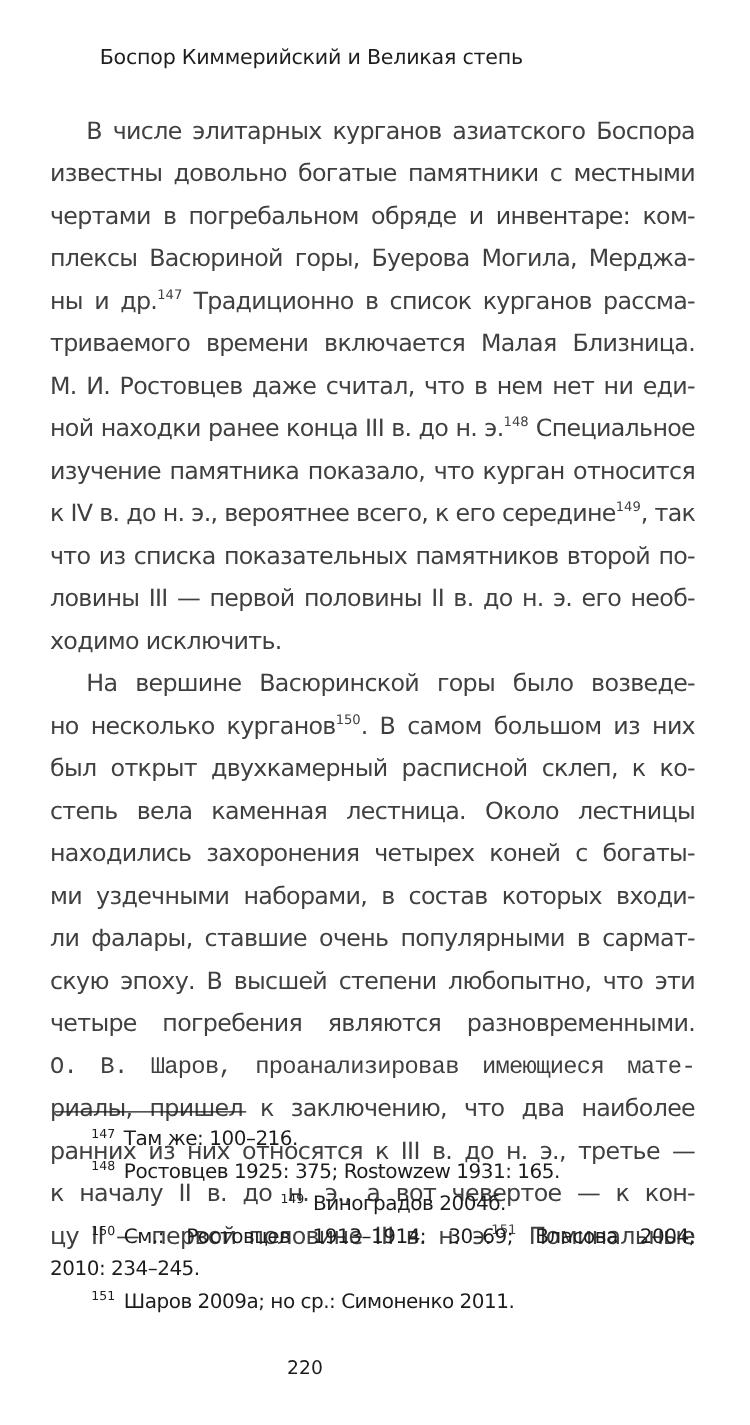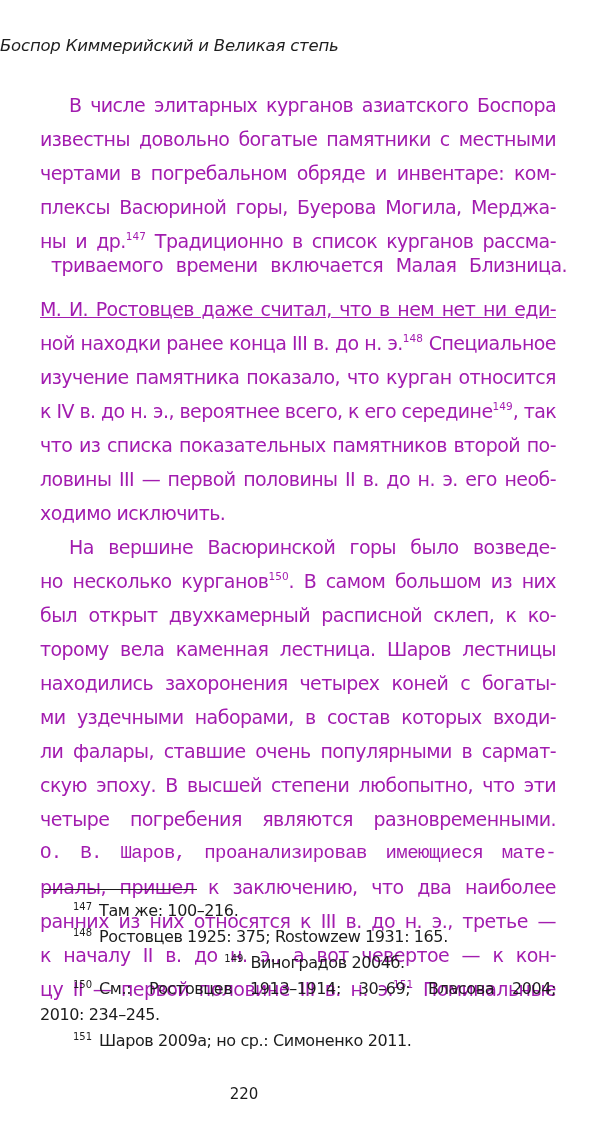--- a/index.html
+++ b/index.html
@@ -20,10 +20,10 @@
       top: 36px;
       left: 0;
       width: 498px;
+      text-align: center;
       font-size: 16.5px;
       letter-spacing: -0.2px;
       color: #1e1e1e;
-      font-style: italic;
     }
     .body-text {
       position: absolute;

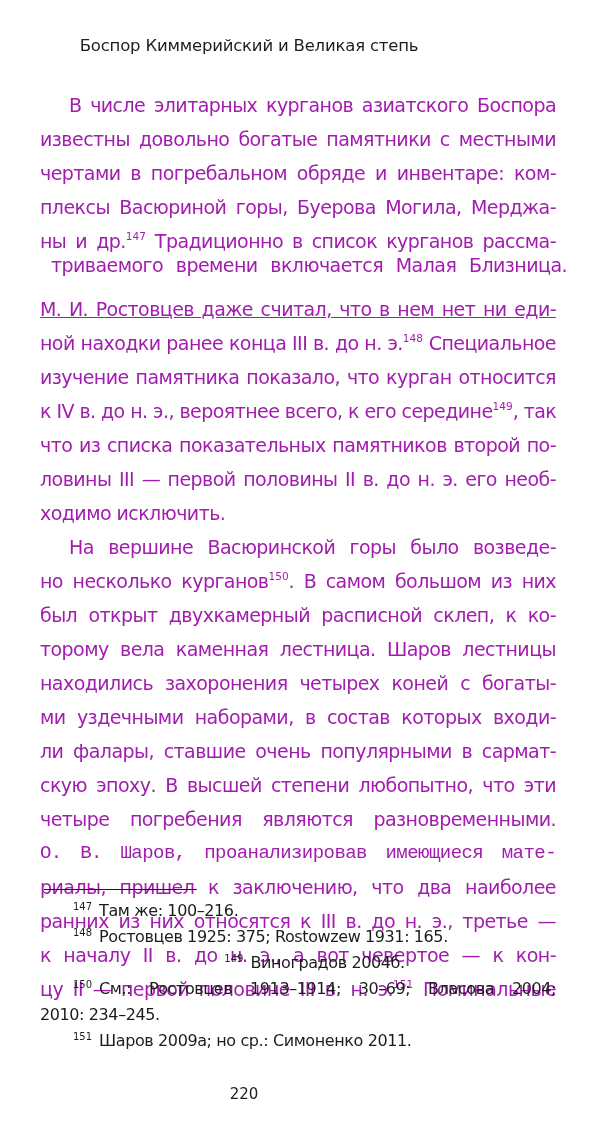--- a/index.html
+++ b/index.html
@@ -41,7 +41,7 @@
       text-align: justify;
       text-align-last: justify;
       letter-spacing: -0.55px;
-      color: #a21caf;
+      color: #404040;
     }
     .line.indent {
       left: 29px;

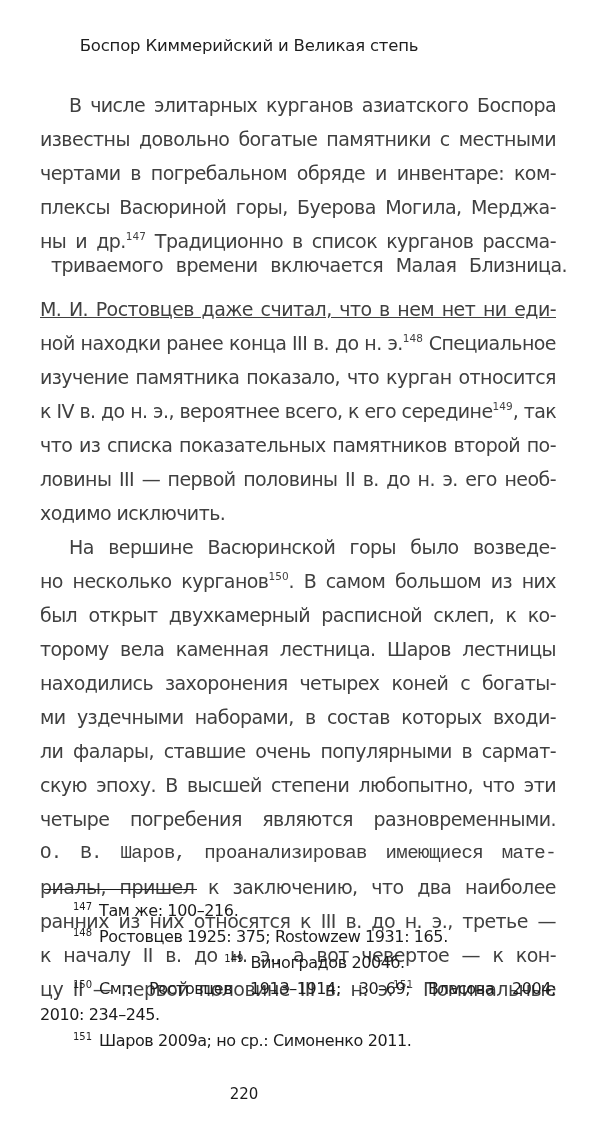--- a/index.html
+++ b/index.html
@@ -118,7 +118,7 @@
     <div class="line" style="top:68px;"><span>чертами в погребальном обряде и инвентаре: ком-</span></div>
     <div class="line" style="top:102px;"><span>плексы Васюриной горы, Буерова Могила, Мерджа-</span></div>
     <div class="line" style="top:136px;"><span>ны и др.</span><sup>147</sup><span> Традиционно в список курганов рассма-</span></div>
-    <div class="line" style="top:160px;margin-left:11px;"><span>триваемого времени включается Малая Близница.</span></div>
+    <div class="line" style="top:170px;"><span>триваемого времени включается Малая Близница.</span></div>
     <div class="line" style="top:204px;text-decoration:underline;"><span>М. И. Ростовцев даже считал, что в нем нет ни еди-</span></div>
     <div class="line" style="top:238px;"><span>ной находки ранее конца III в. до н. э.</span><sup>148</sup><span> Специальное</span></div>
     <div class="line" style="top:272px;"><span>изучение памятника показало, что курган относится</span></div>

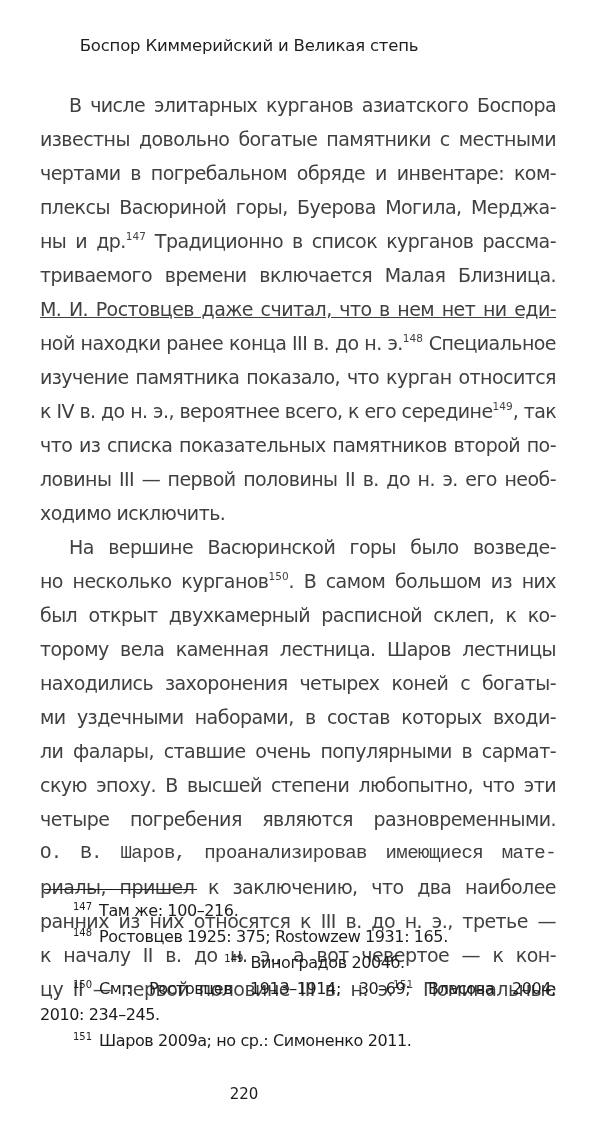--- a/index.html
+++ b/index.html
@@ -119,7 +119,7 @@
     <div class="line" style="top:102px;"><span>плексы Васюриной горы, Буерова Могила, Мерджа-</span></div>
     <div class="line" style="top:136px;"><span>ны и др.</span><sup>147</sup><span> Традиционно в список курганов рассма-</span></div>
     <div class="line" style="top:170px;"><span>триваемого времени включается Малая Близница.</span></div>
-    <div class="line" style="top:204px;text-decoration:underline;"><span>М. И. Ростовцев даже считал, что в нем нет ни еди-</span></div>
+    <div class="line" style="top:204px;"><span>М. И. Ростовцев даже считал, что в нем нет ни еди-</span></div>
     <div class="line" style="top:238px;"><span>ной находки ранее конца III в. до н. э.</span><sup>148</sup><span> Специальное</span></div>
     <div class="line" style="top:272px;"><span>изучение памятника показало, что курган относится</span></div>
     <div class="line" style="top:306px;"><span>к IV в. до н. э., вероятнее всего, к его середине</span><sup>149</sup><span>, так</span></div>

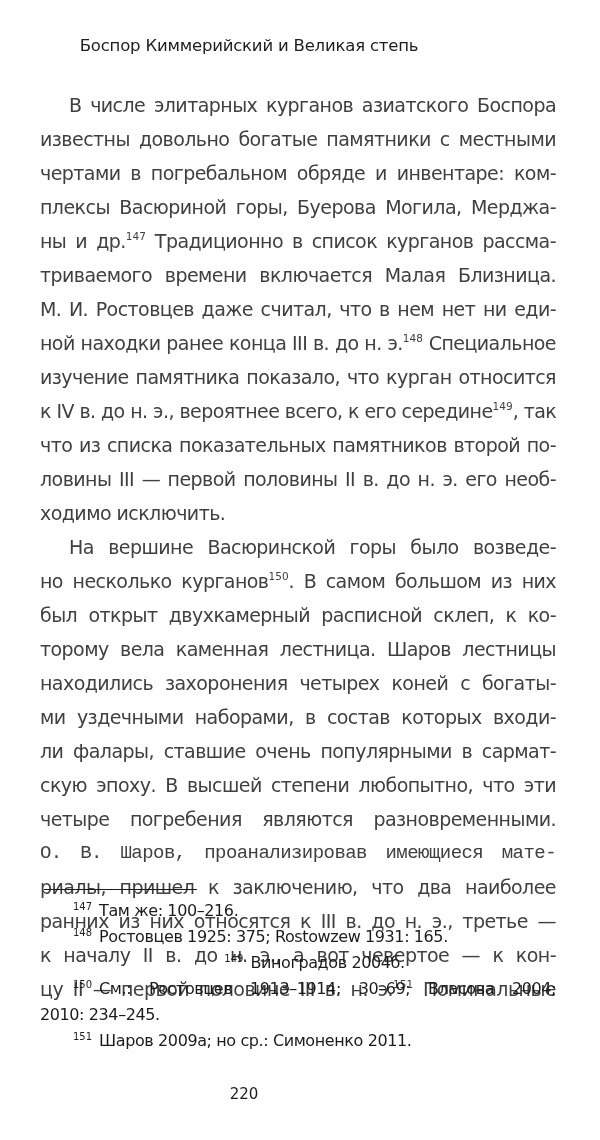--- a/index.html
+++ b/index.html
@@ -129,7 +129,7 @@
     <div class="line indent" style="top:442px;"><span>На вершине Васюринской горы было возведе-</span></div>
     <div class="line" style="top:476px;"><span>но несколько курганов</span><sup>150</sup><span>. В самом большом из них</span></div>
     <div class="line" style="top:510px;"><span>был открыт двухкамерный расписной склеп, к ко-</span></div>
-    <div class="line" style="top:544px;"><span>торому вела каменная лестница. Шаров лестницы</span></div>
+    <div class="line" style="top:544px;"><span>степь вела каменная лестница. Около лестницы</span></div>
     <div class="line" style="top:578px;"><span>находились захоронения четырех коней с богаты-</span></div>
     <div class="line" style="top:612px;"><span>ми уздечными наборами, в состав которых входи-</span></div>
     <div class="line" style="top:646px;"><span>ли фалары, ставшие очень популярными в сармат-</span></div>

